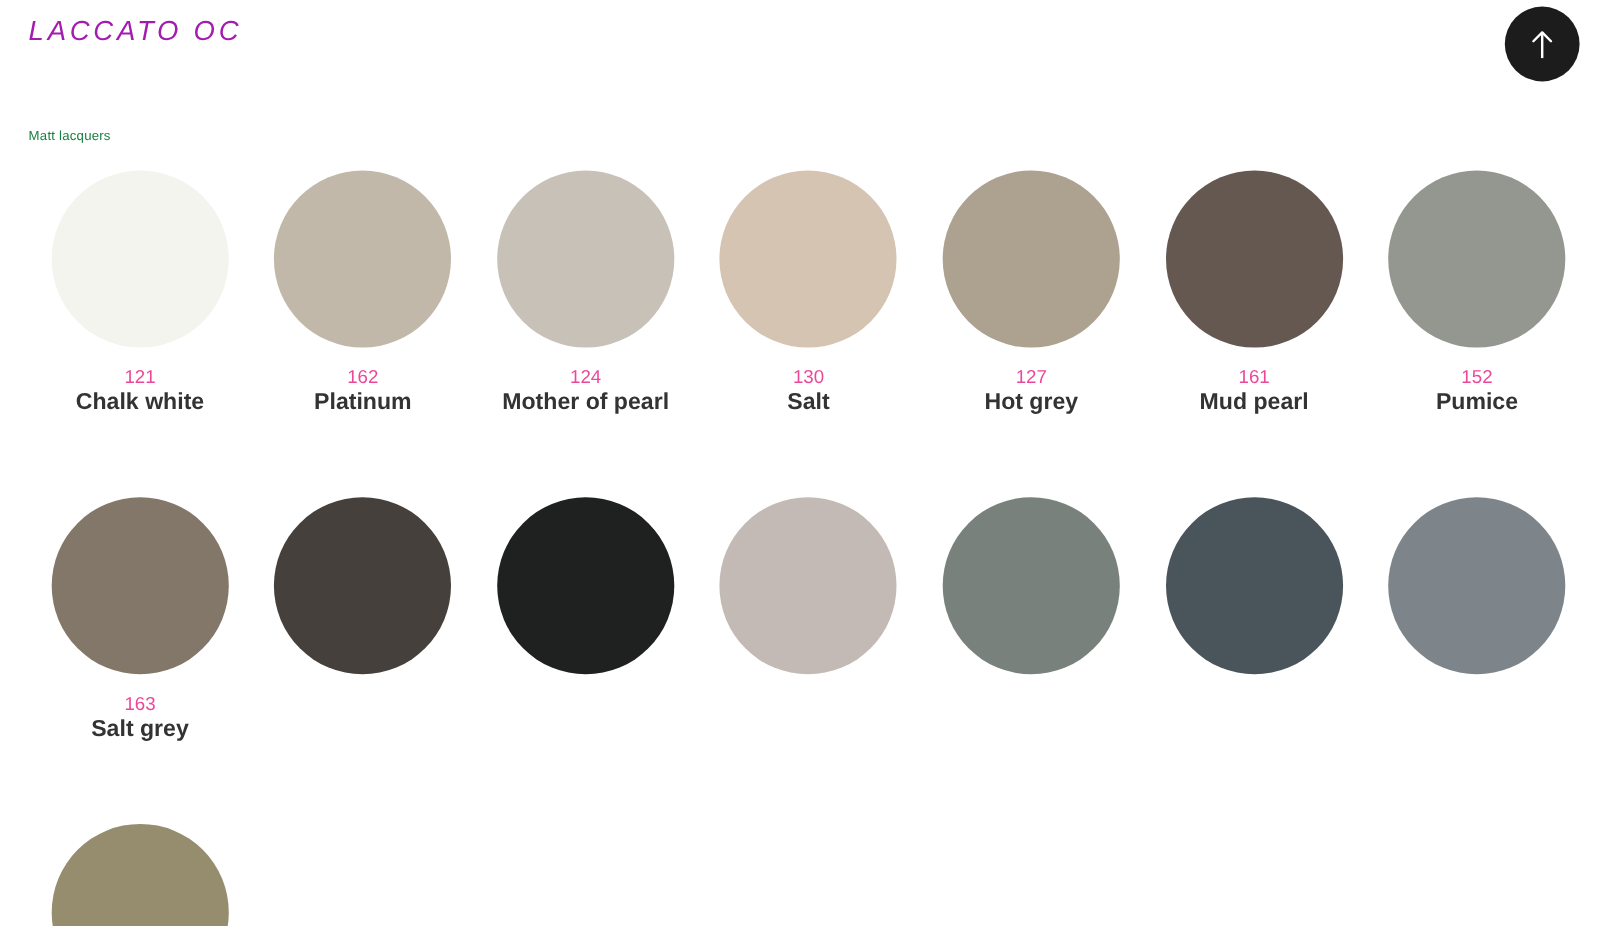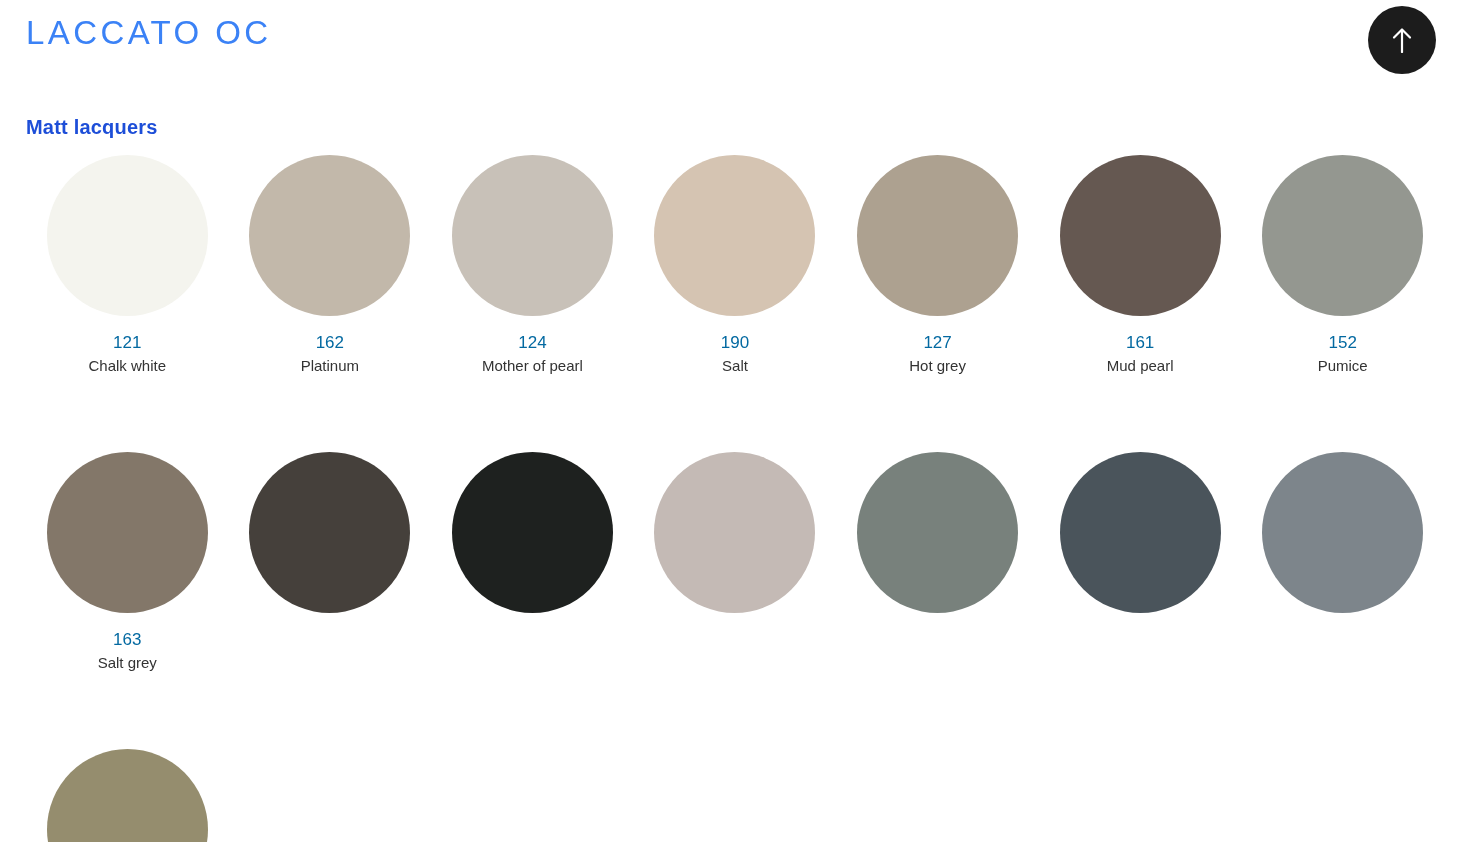--- a/index.html
+++ b/index.html
@@ -30,11 +30,12 @@
     position: absolute;
     left: 26px;
     top: 14px;
-    font-size: 33px;
+    font-size: 25px;
     font-weight: 400;
     letter-spacing: 3.4px;
-    color: #3b82f6;
+    color: #a21caf;
     white-space: nowrap;
+    font-style: italic;
   }
 
   .scroll-top-button {

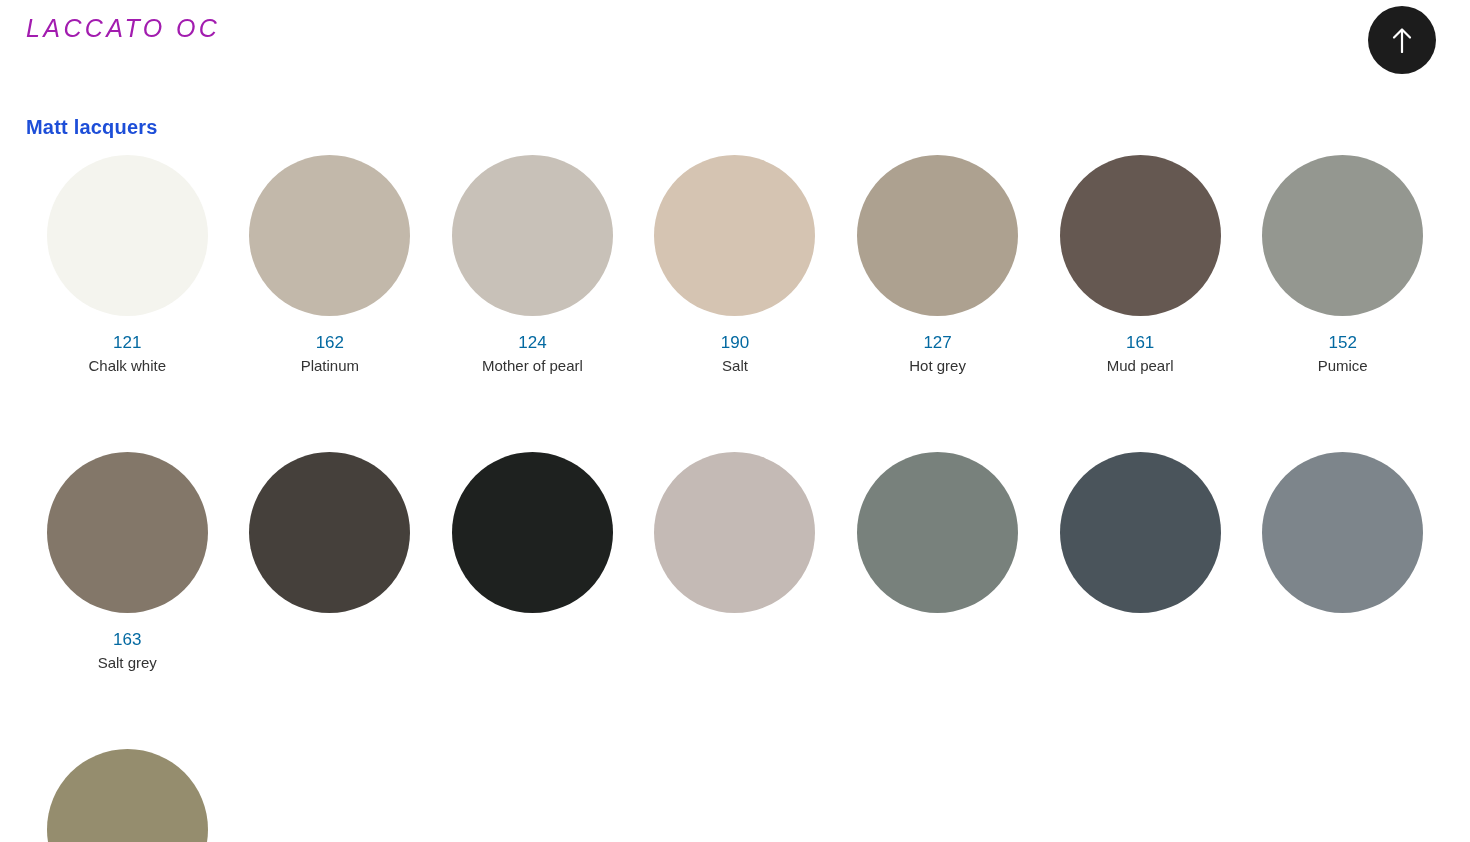--- a/index.html
+++ b/index.html
@@ -61,10 +61,10 @@
     position: absolute;
     left: 26px;
     top: 116px;
-    font-size: 20px;
-    font-weight: 700;
+    font-size: 12px;
+    font-weight: 400;
     letter-spacing: 0.2px;
-    color: #1d4ed8;
+    color: #15803d;
   }
 
   

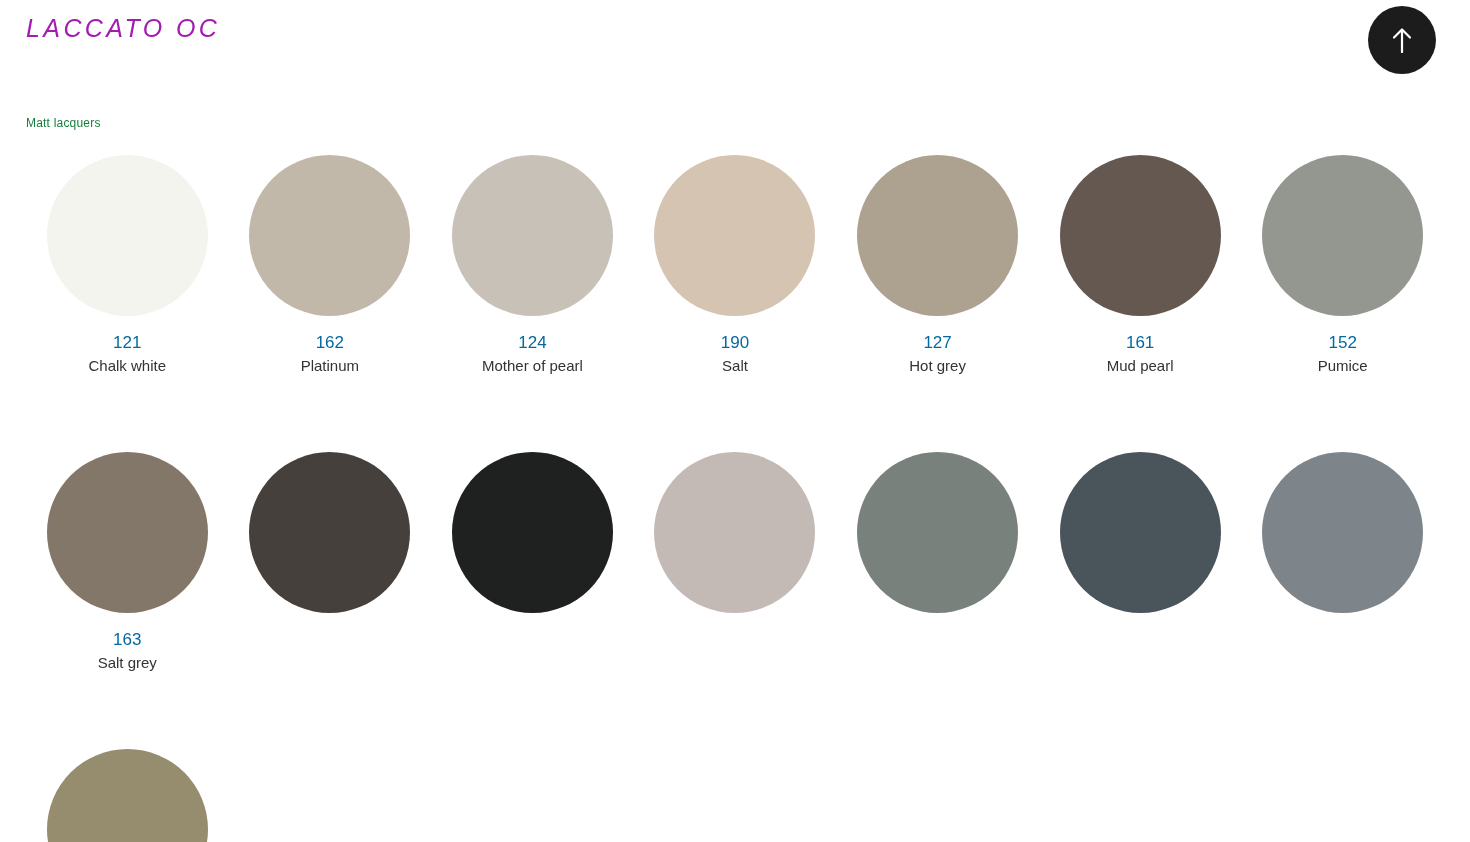--- a/index.html
+++ b/index.html
@@ -97,7 +97,7 @@
     font-size: 17px;
     line-height: 23px;
     font-weight: 400;
-    color: #0369a1;
+    color: #ec4899;
     text-align: center;
   }
 

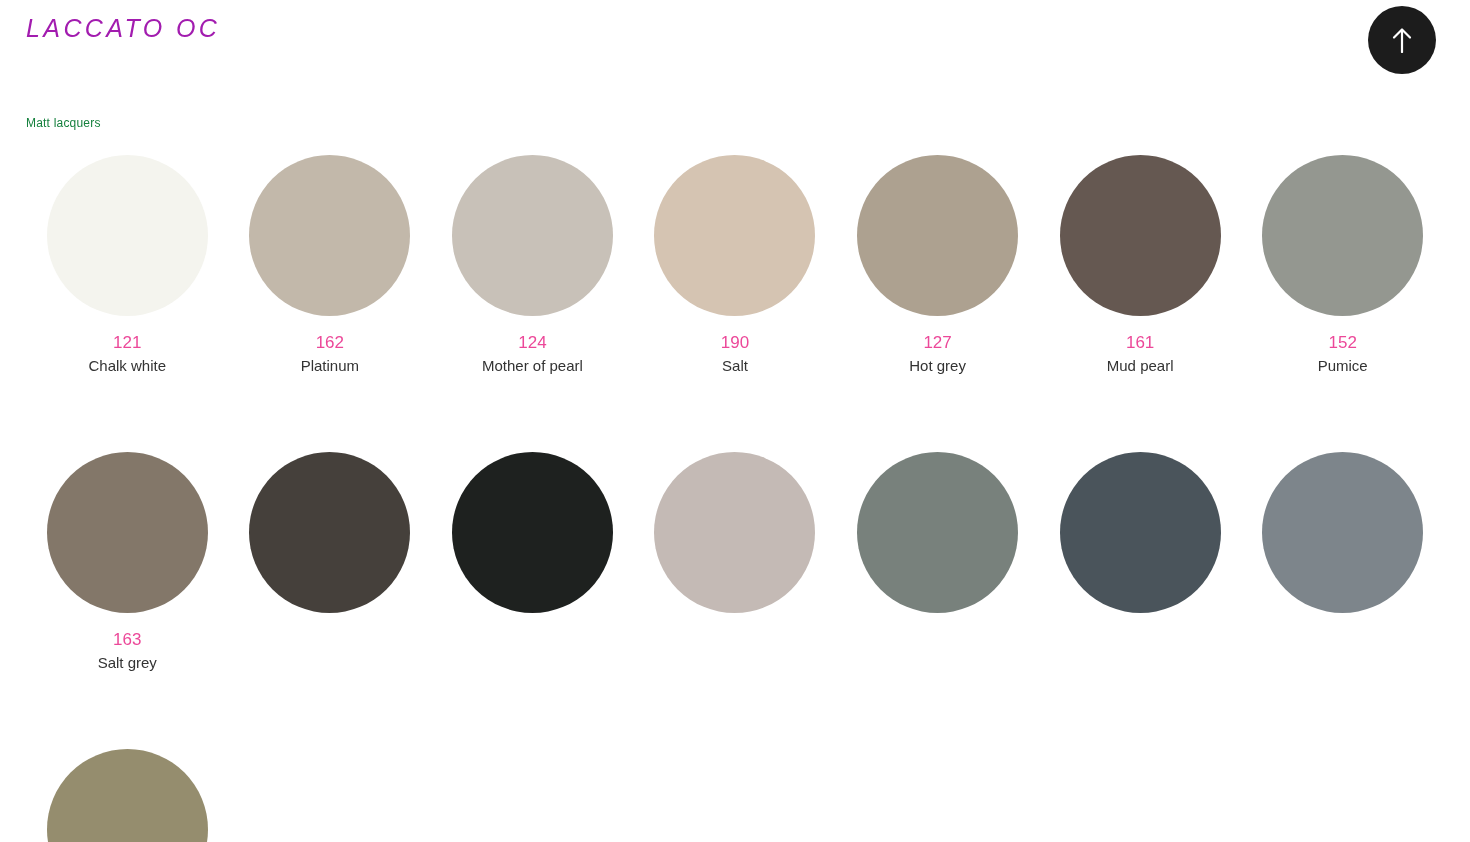--- a/index.html
+++ b/index.html
@@ -145,7 +145,7 @@
     </div>
     <div class="swatch-cell">
       <div class="swatch-disc" style="background: rgb(213, 196, 178);"></div>
-      <div class="swatch-code">190</div>
+      <div class="swatch-code">130</div>
       <div class="swatch-name">Salt</div>
     </div>
     <div class="swatch-cell">

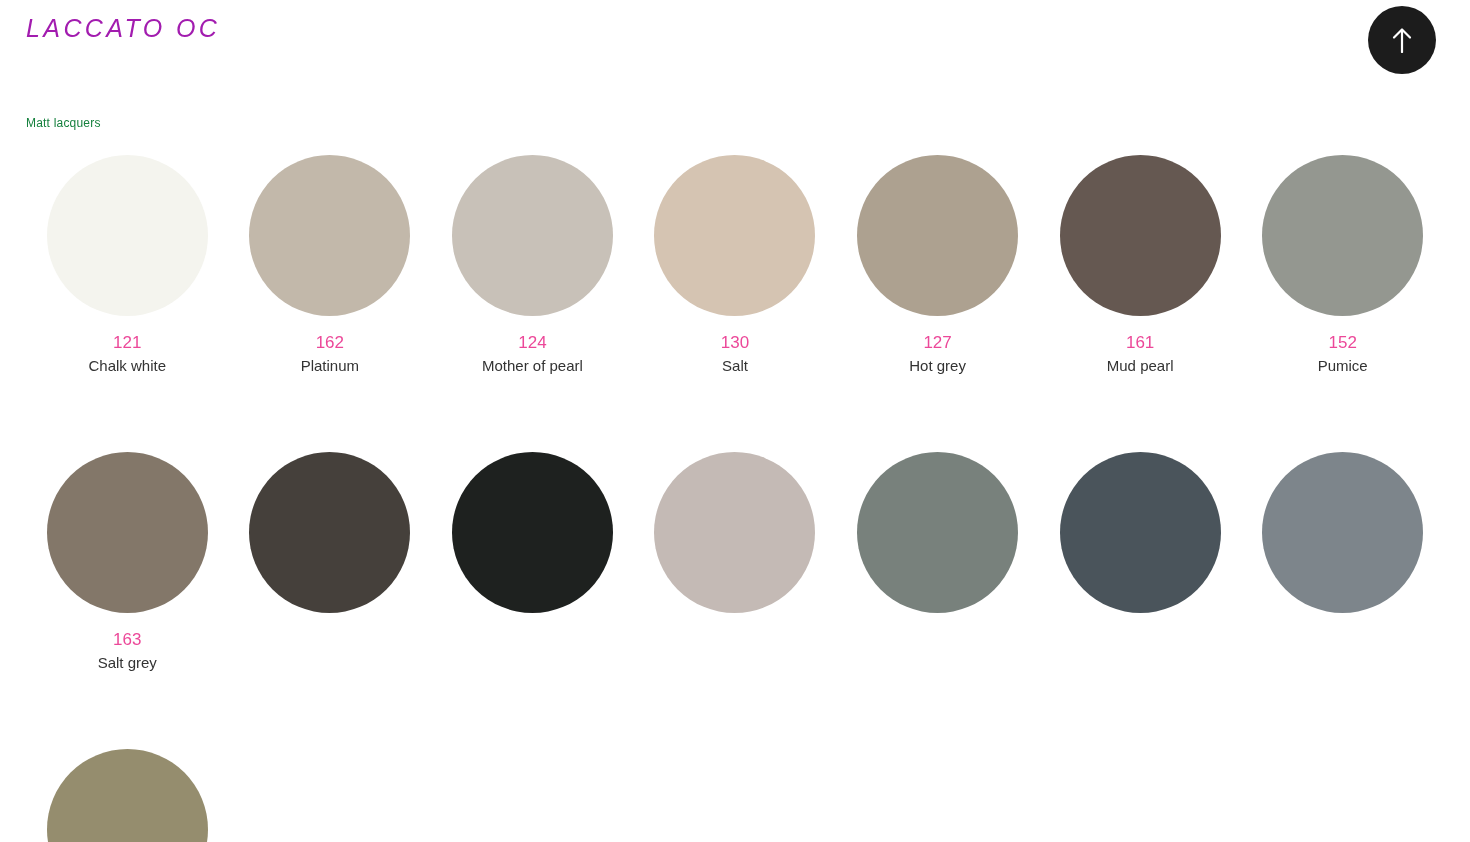--- a/index.html
+++ b/index.html
@@ -102,9 +102,9 @@
   }
 
   .swatch-name {
-    font-size: 15px;
+    font-size: 21px;
     line-height: 24px;
-    font-weight: 400;
+    font-weight: 700;
     color: #333333;
     text-align: center;
     white-space: nowrap;

